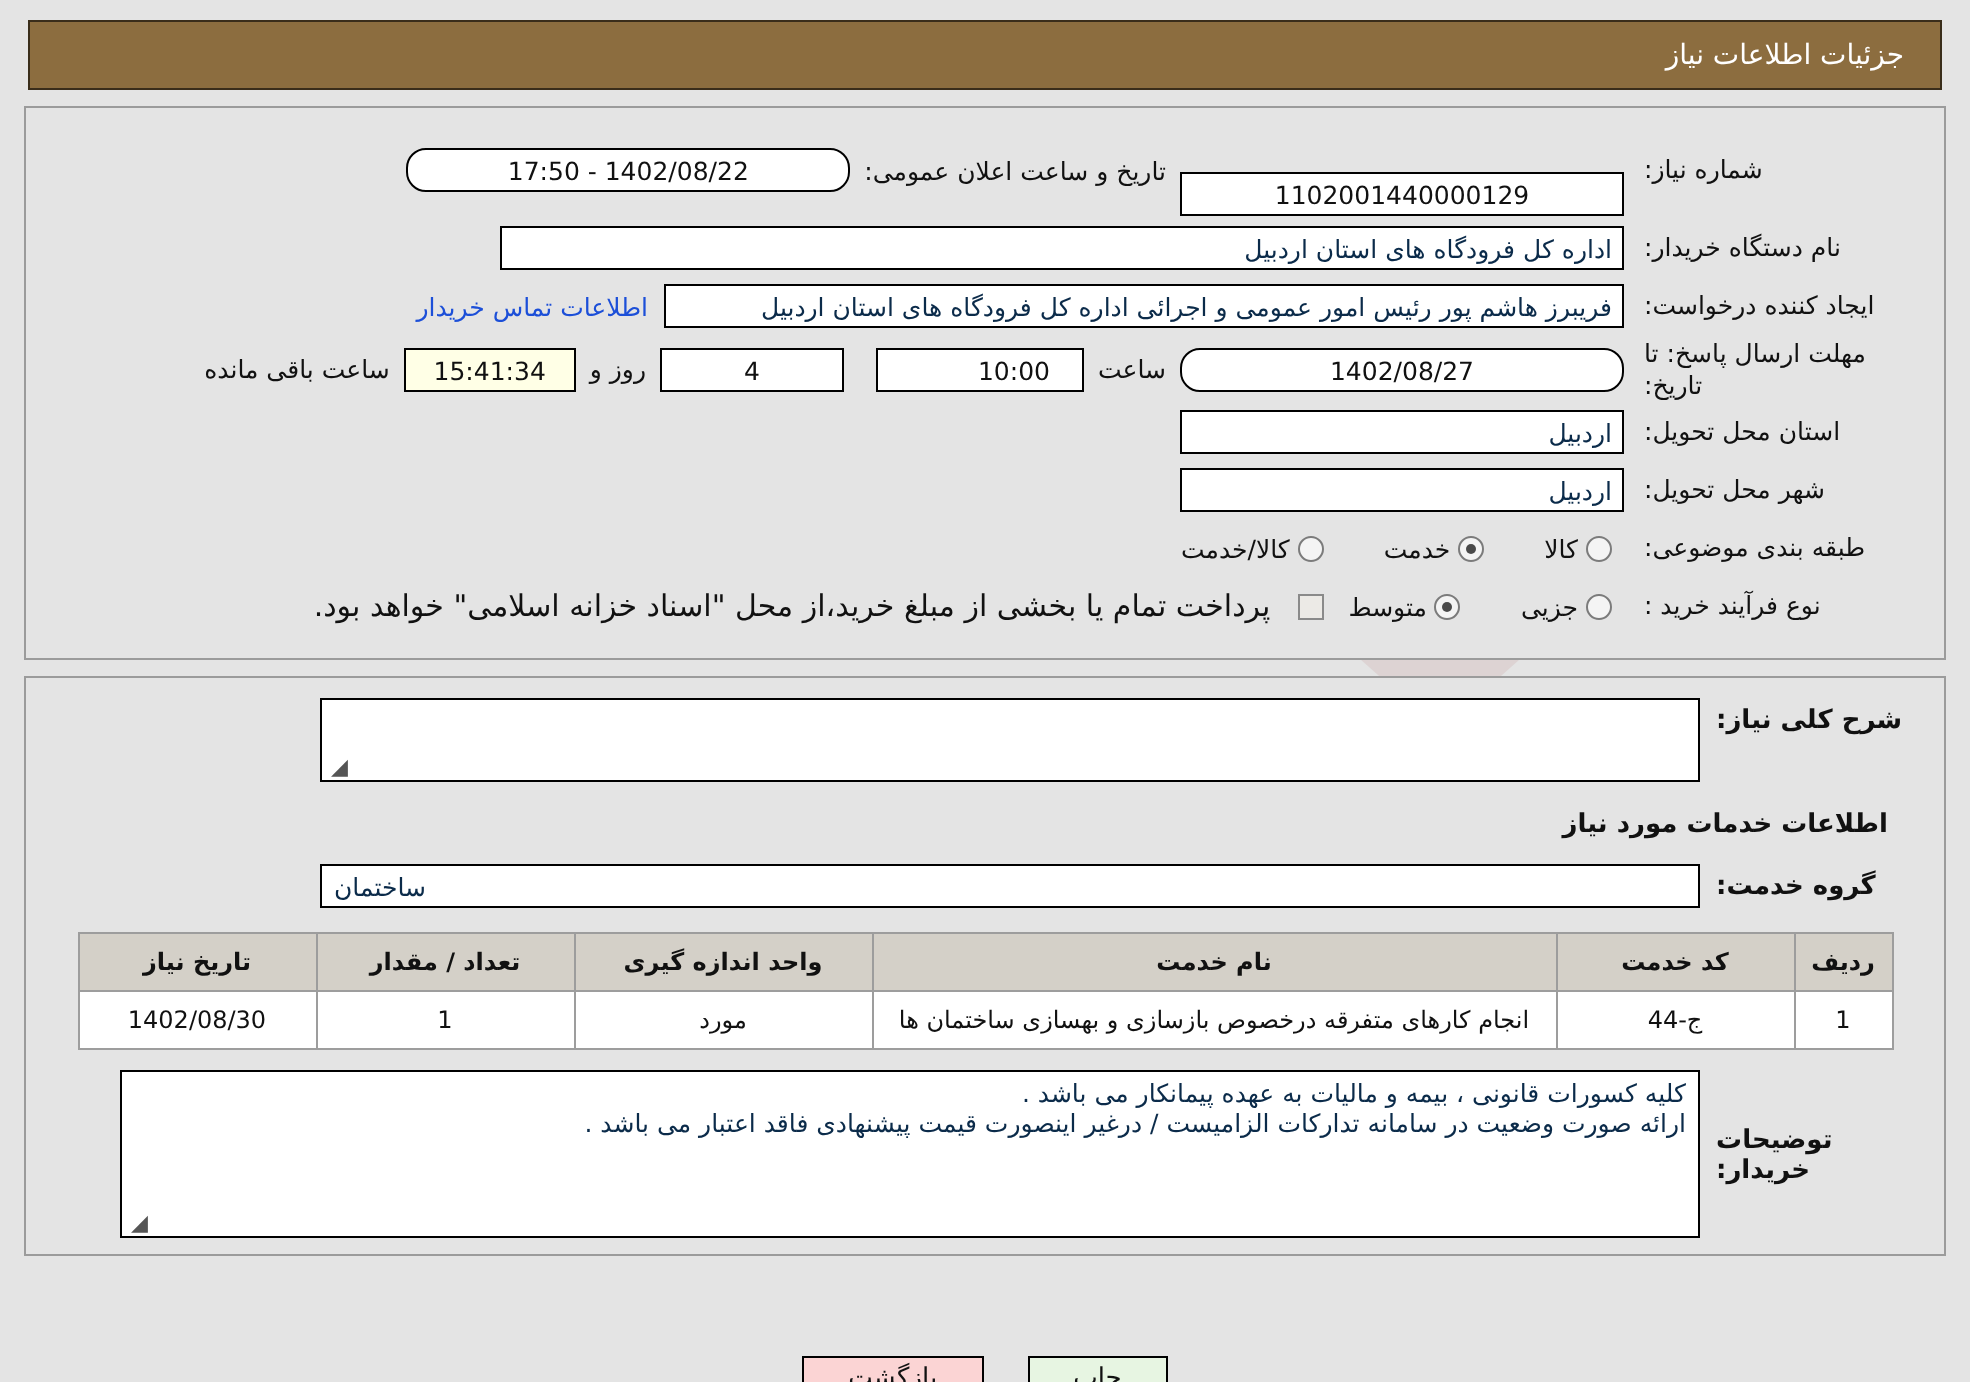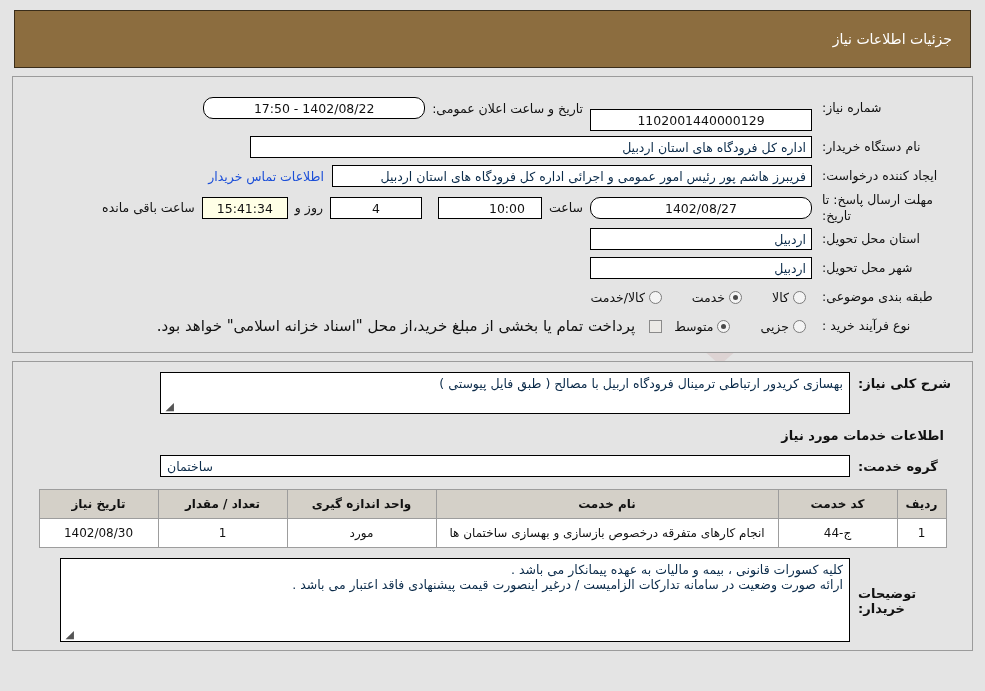--- a/index.html
+++ b/index.html
@@ -62,7 +62,7 @@
   
   .titlebar {
     margin: 10px 14px 0 14px;
-    height: 58px;
+    height: 35px;
     background: #8c6d3f;
     border: 1px solid #3a2d1a;
     box-sizing: border-box;

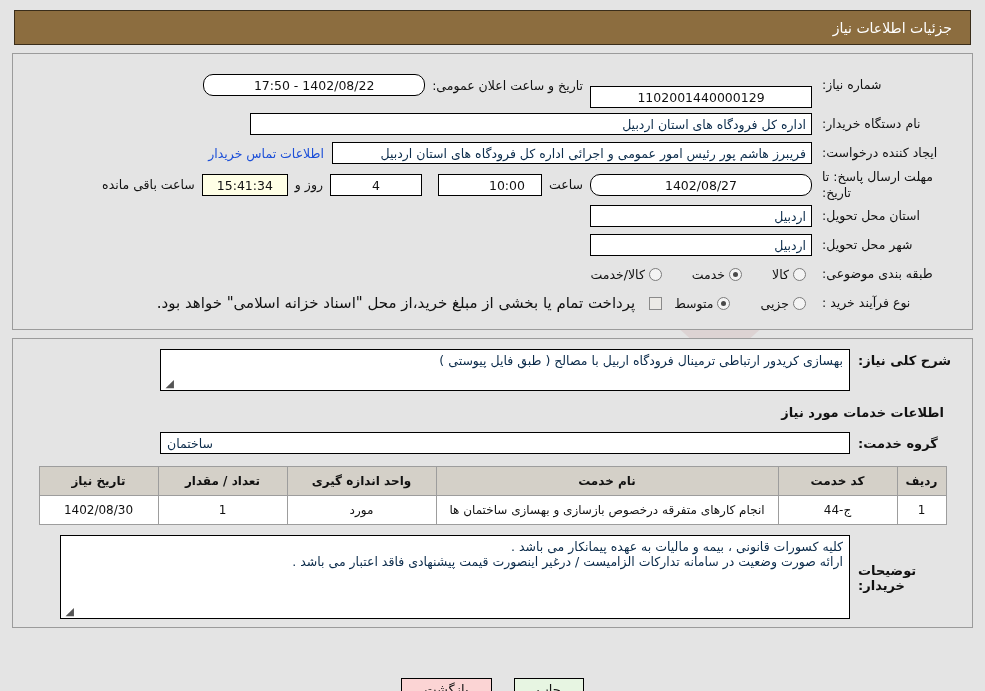--- a/index.html
+++ b/index.html
@@ -397,7 +397,6 @@
   <div class="mid-row">
     <div class="mid-lbl">شرح کلی نیاز:</div>
     <div class="textarea">
-      <span>بهسازی کریدور ارتباطی ترمینال فرودگاه اربیل با مصالح ( طبق فایل پیوستی )</span>
       <span class="grip">◢</span>
     </div>
   </div>

